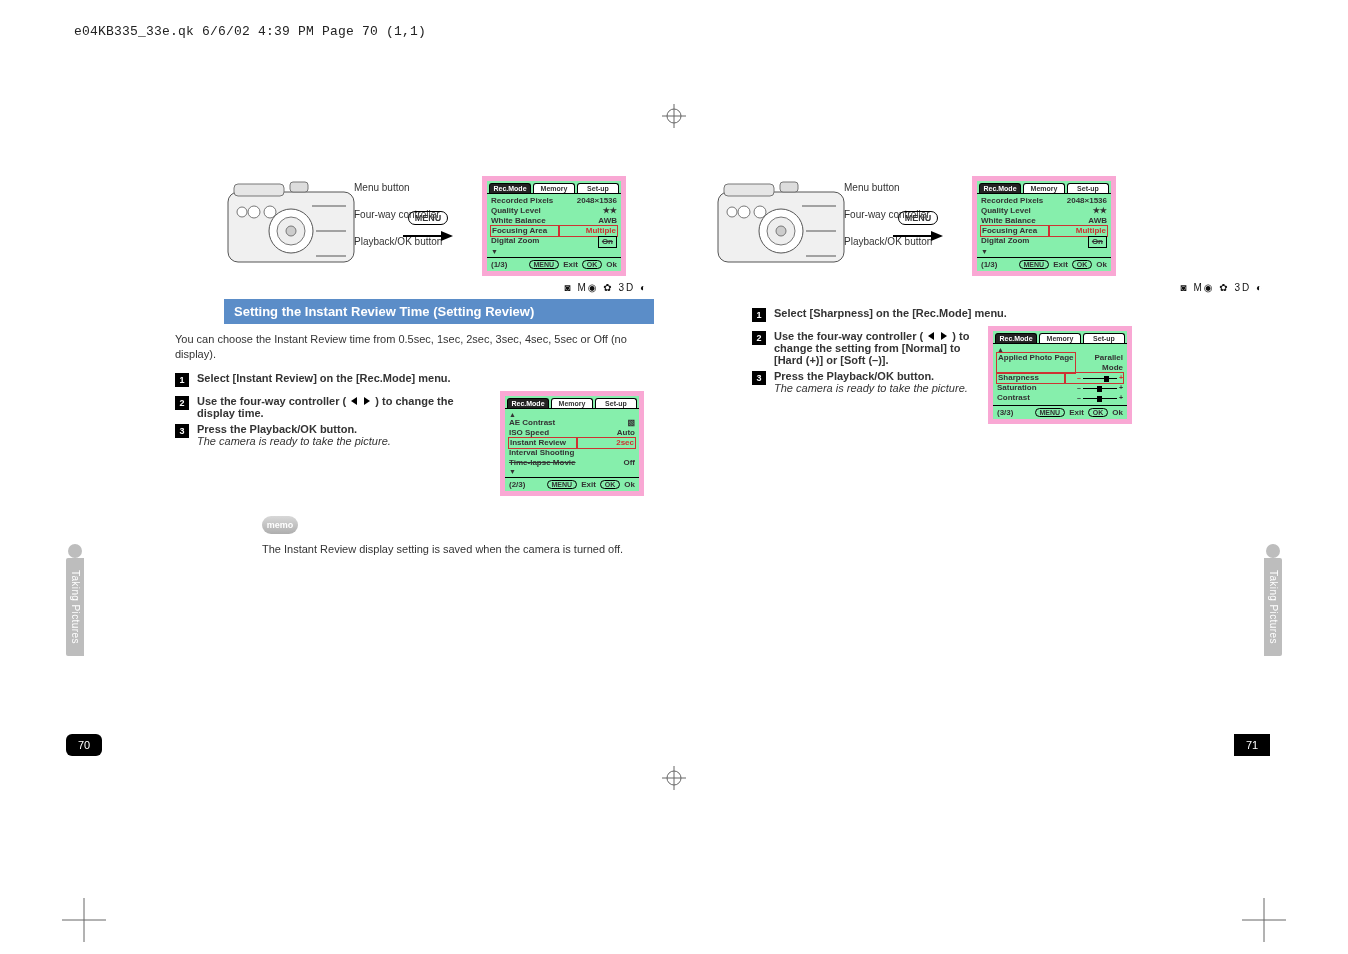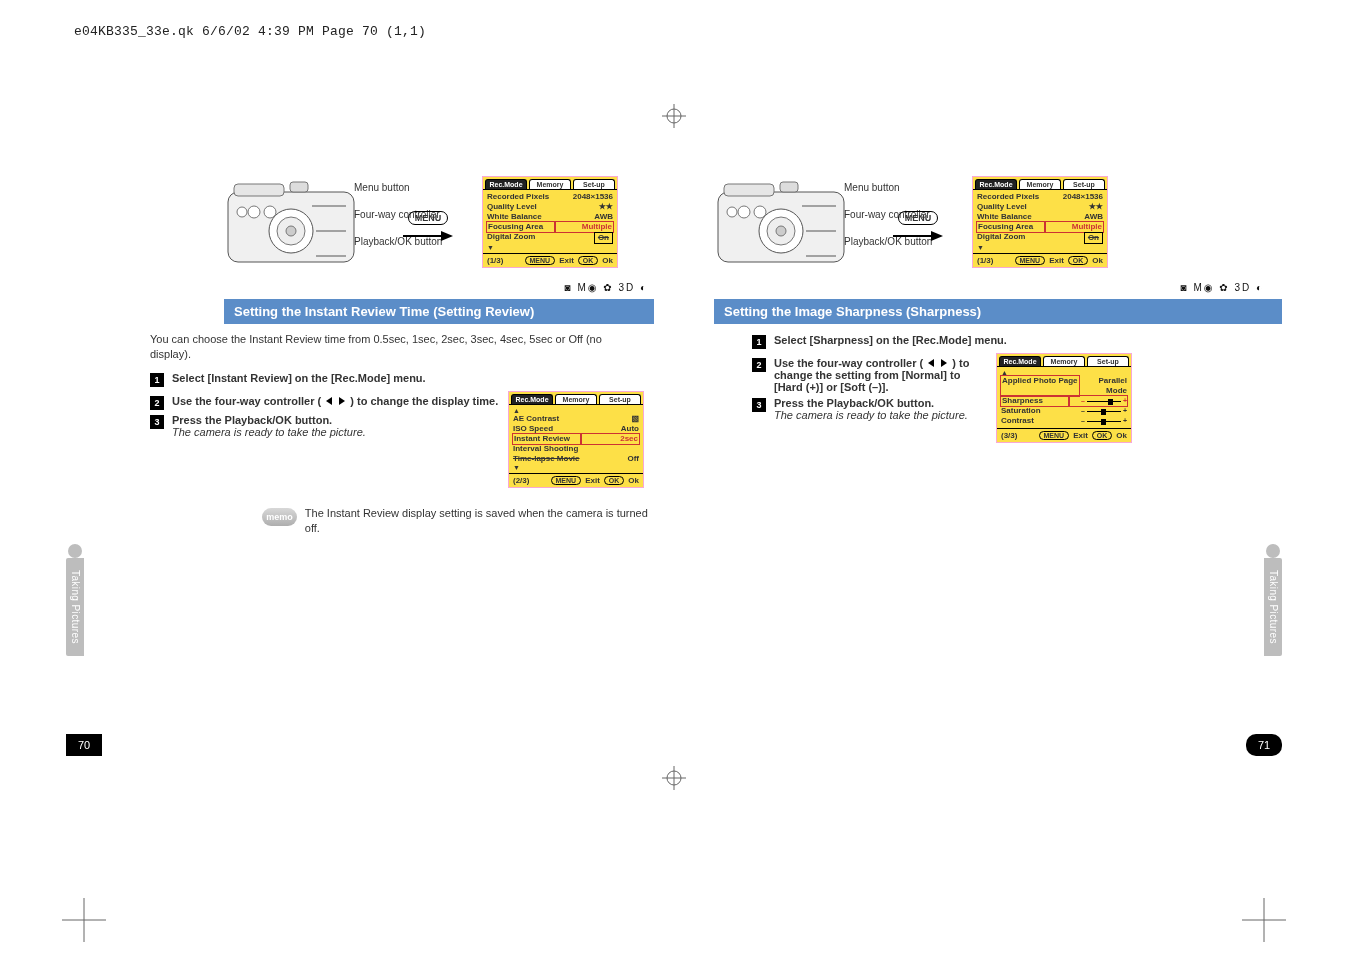--- a/index.html
+++ b/index.html
@@ -138,9 +138,9 @@
 
   .mini-screen {
     width: 134px;
-    border: 1px solid #f9a8d4;
+    border: 5px solid #f9a8d4;
     font-size: 8px;
-    background: #fde047;
+    background: #86efac;
   }
   .mini-screen .tabs {
     display: flex;

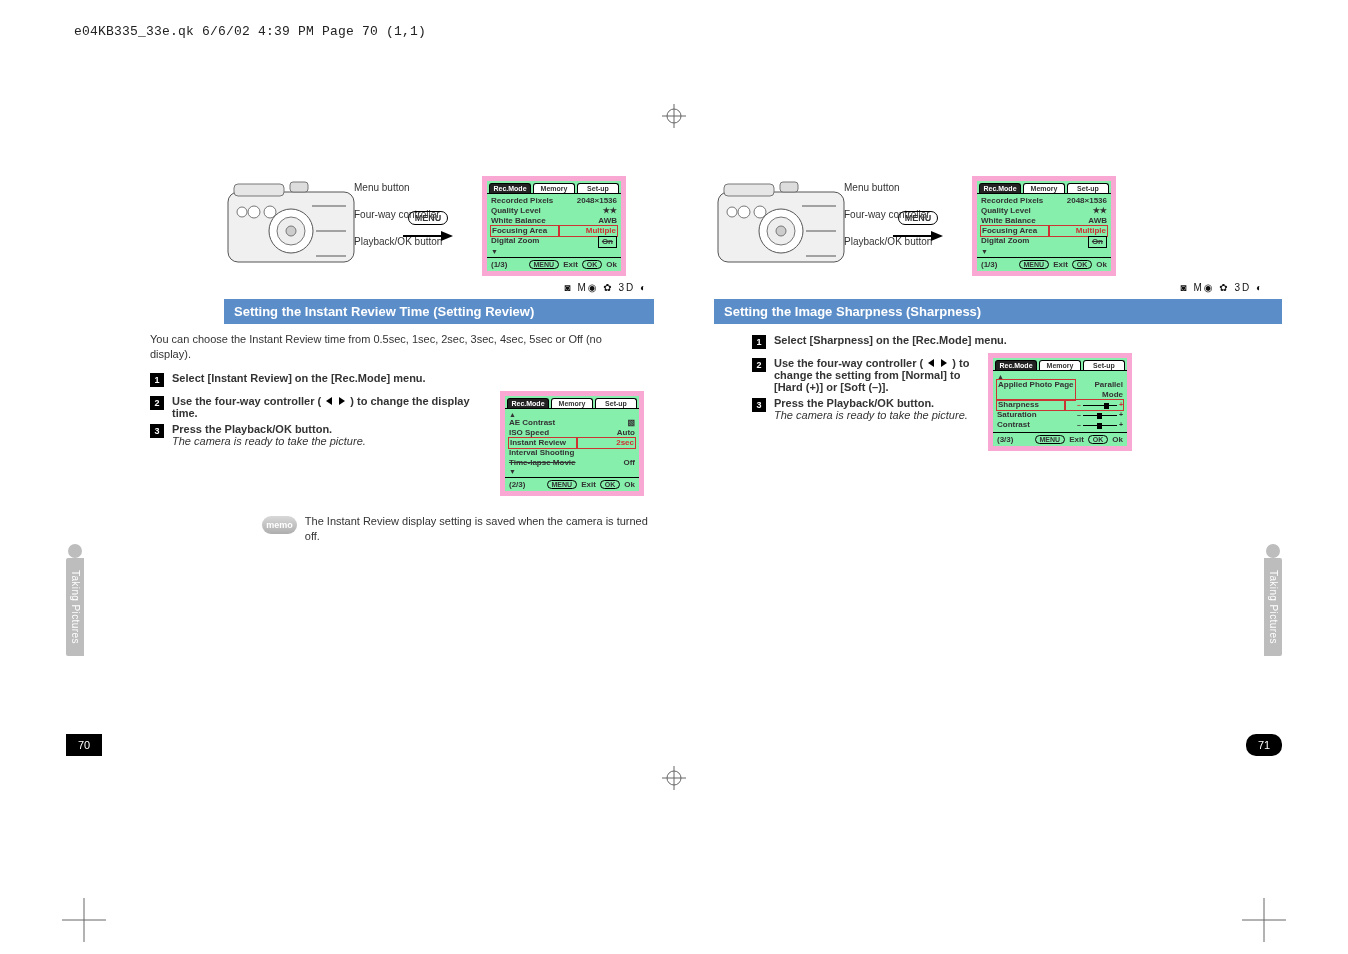--- a/index.html
+++ b/index.html
@@ -523,7 +523,6 @@
 
     <div class="mode-strip">◙ M◉ ✿ 3D ◐</div>
 
-    <div class="bluebar">Setting the Image Sharpness (Sharpness)</div>
 
     <div class="body-col">
 

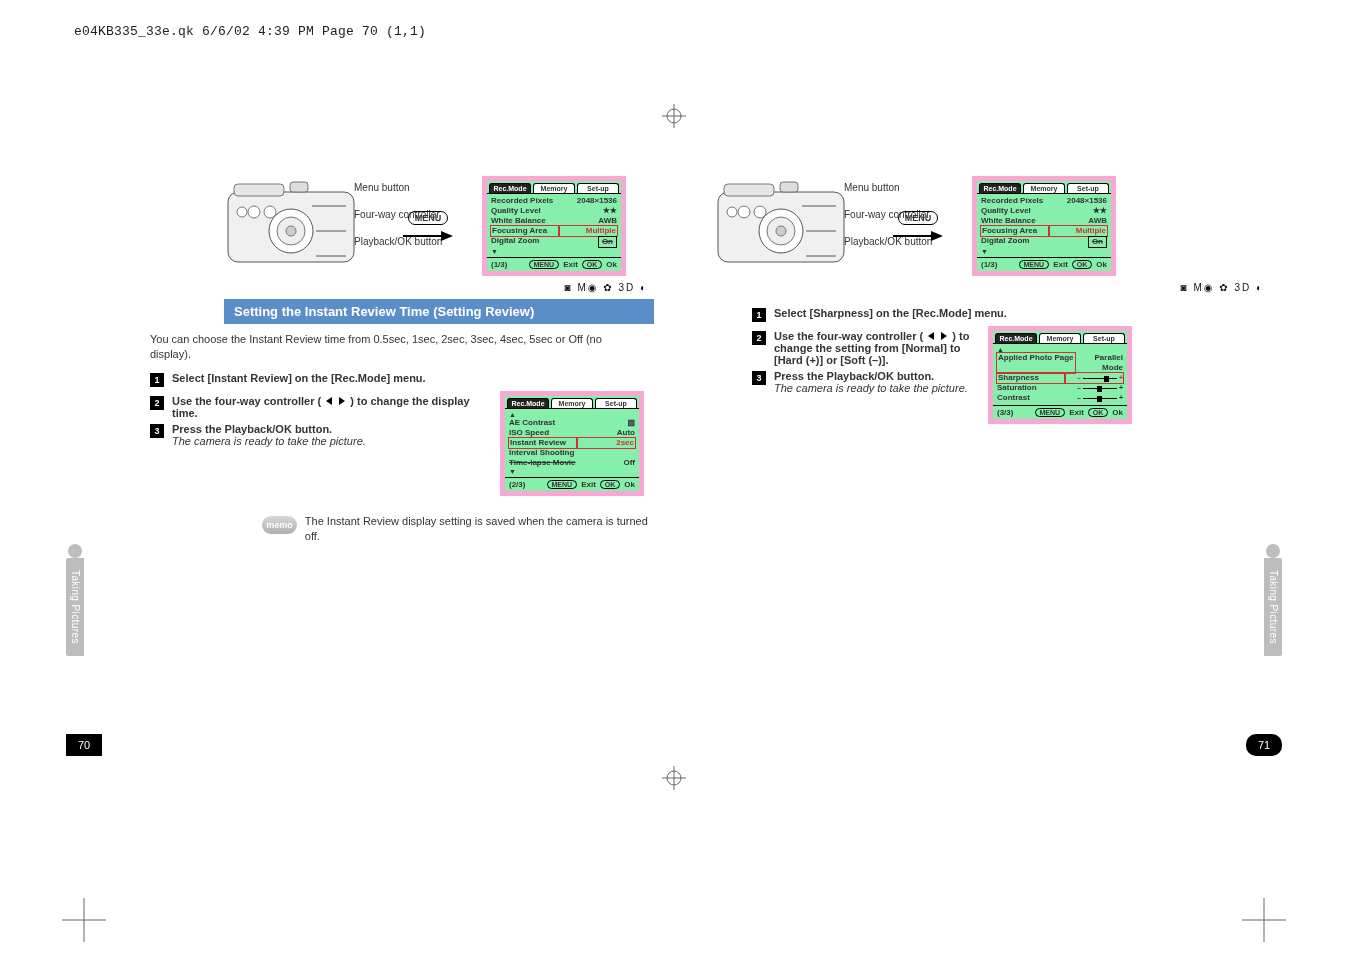--- a/index.html
+++ b/index.html
@@ -209,7 +209,7 @@
   .page.right .bluebar { margin-left: 20px; margin-right: 0; }
 
   .body-col {
-    margin-left: 84px;
+    margin-left: 109px;
     padding-right: 10px;
   }
   .page.right .body-col { margin-left: 58px; padding-right: 150px; }

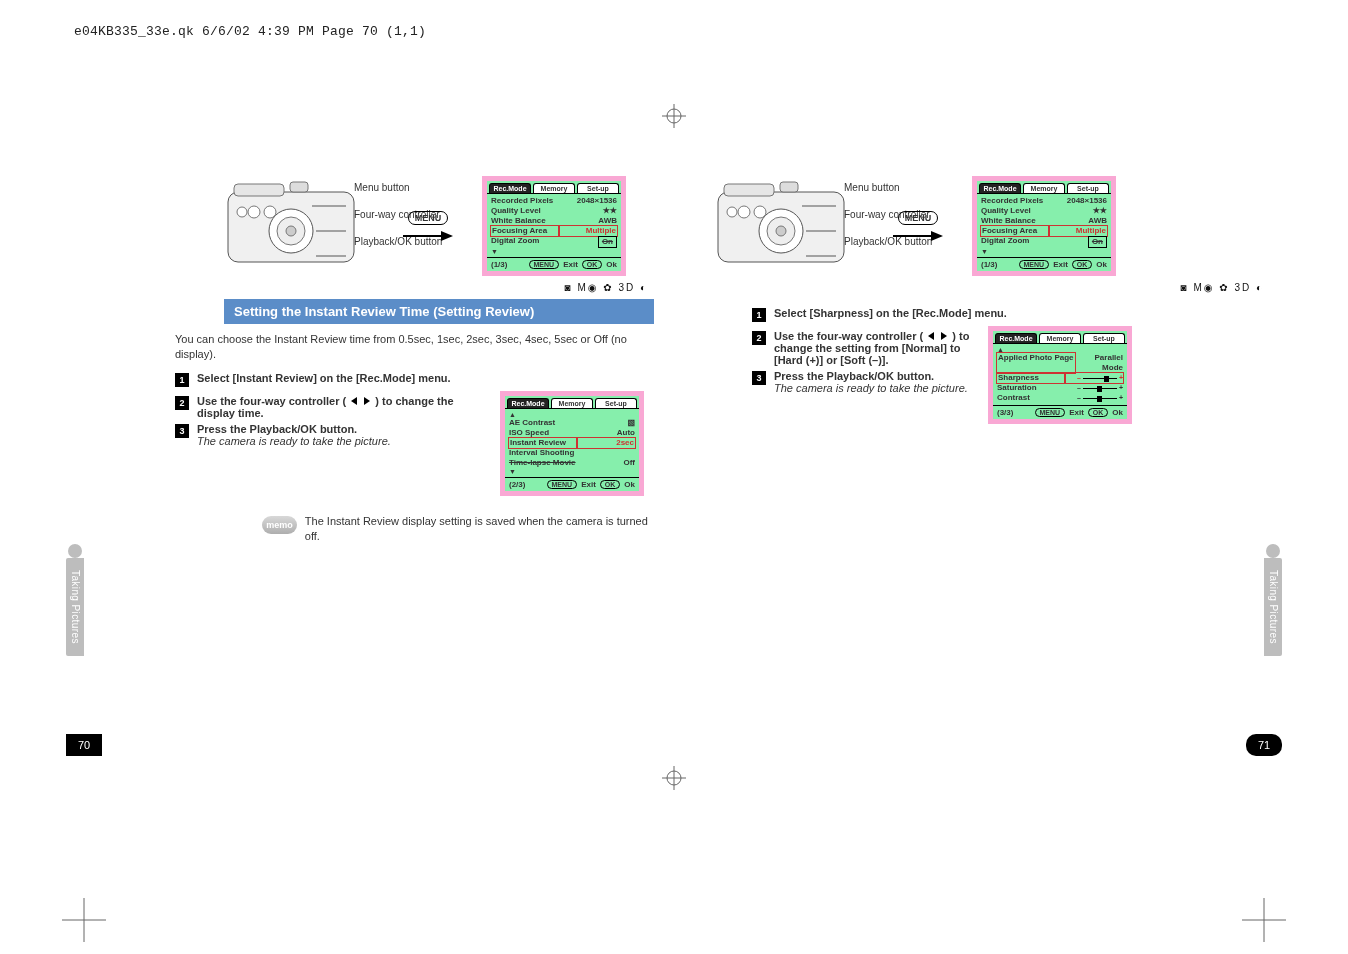--- a/index.html
+++ b/index.html
@@ -246,6 +246,7 @@
     display: flex; gap: 8px;
     margin: 18px 0 0 196px;
     align-items: flex-start;
+    flex-direction: column;
   }
   .memo .badge {
     width: 36px; height: 18px;

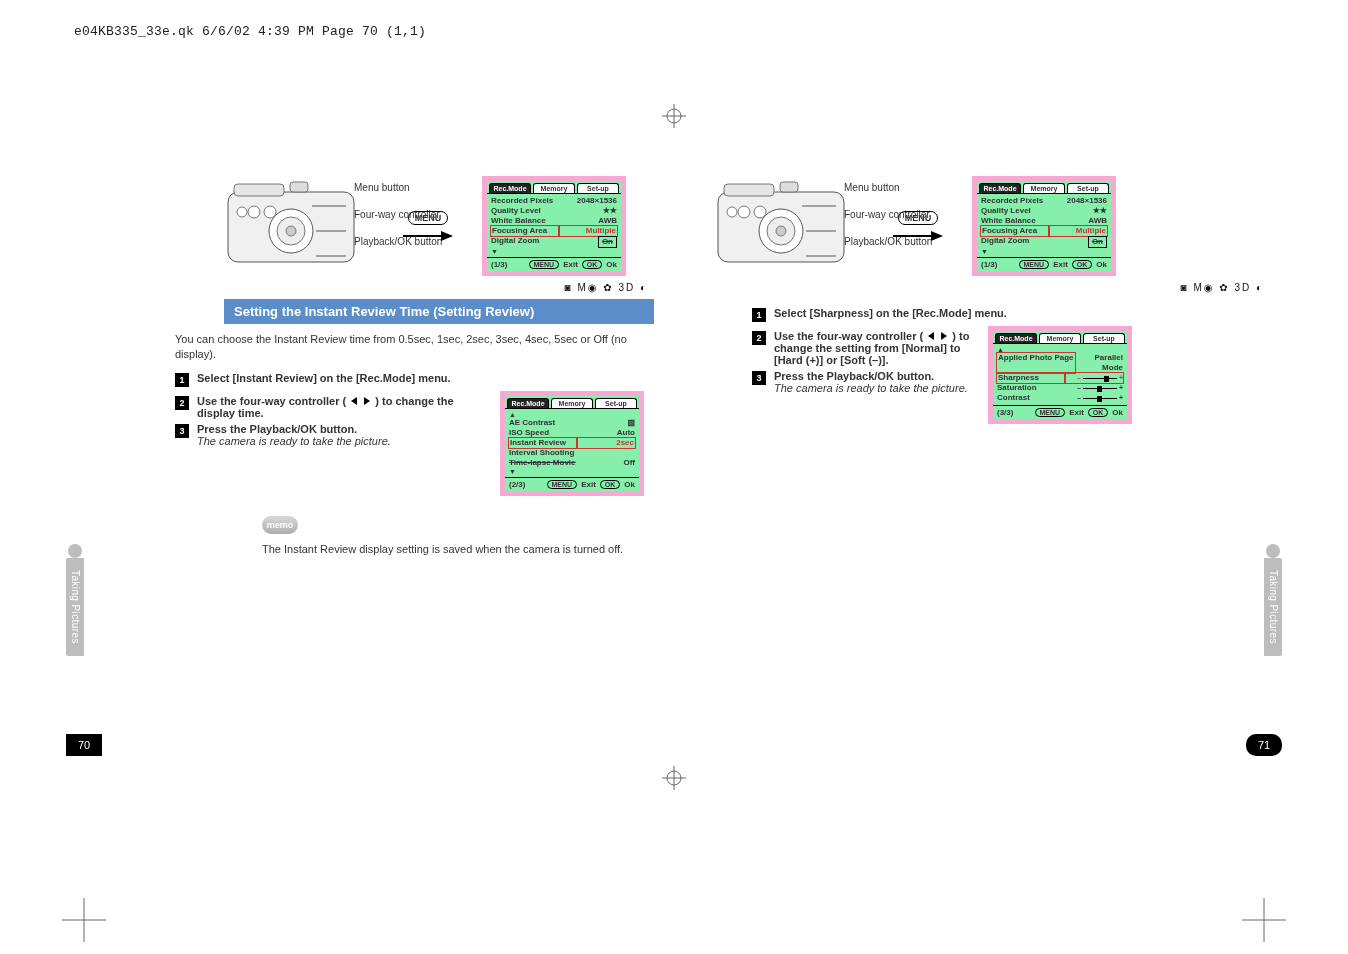--- a/index.html
+++ b/index.html
@@ -86,7 +86,7 @@
     font-size: 11px;
     display: flex; align-items: center; justify-content: center;
   }
-  .page.left  .page-num { left: 0; }
+  .page.left  .page-num { left: 0; border-radius: 6px; }
   .page.right .page-num { right: 0; border-radius: 10px; }
 
   

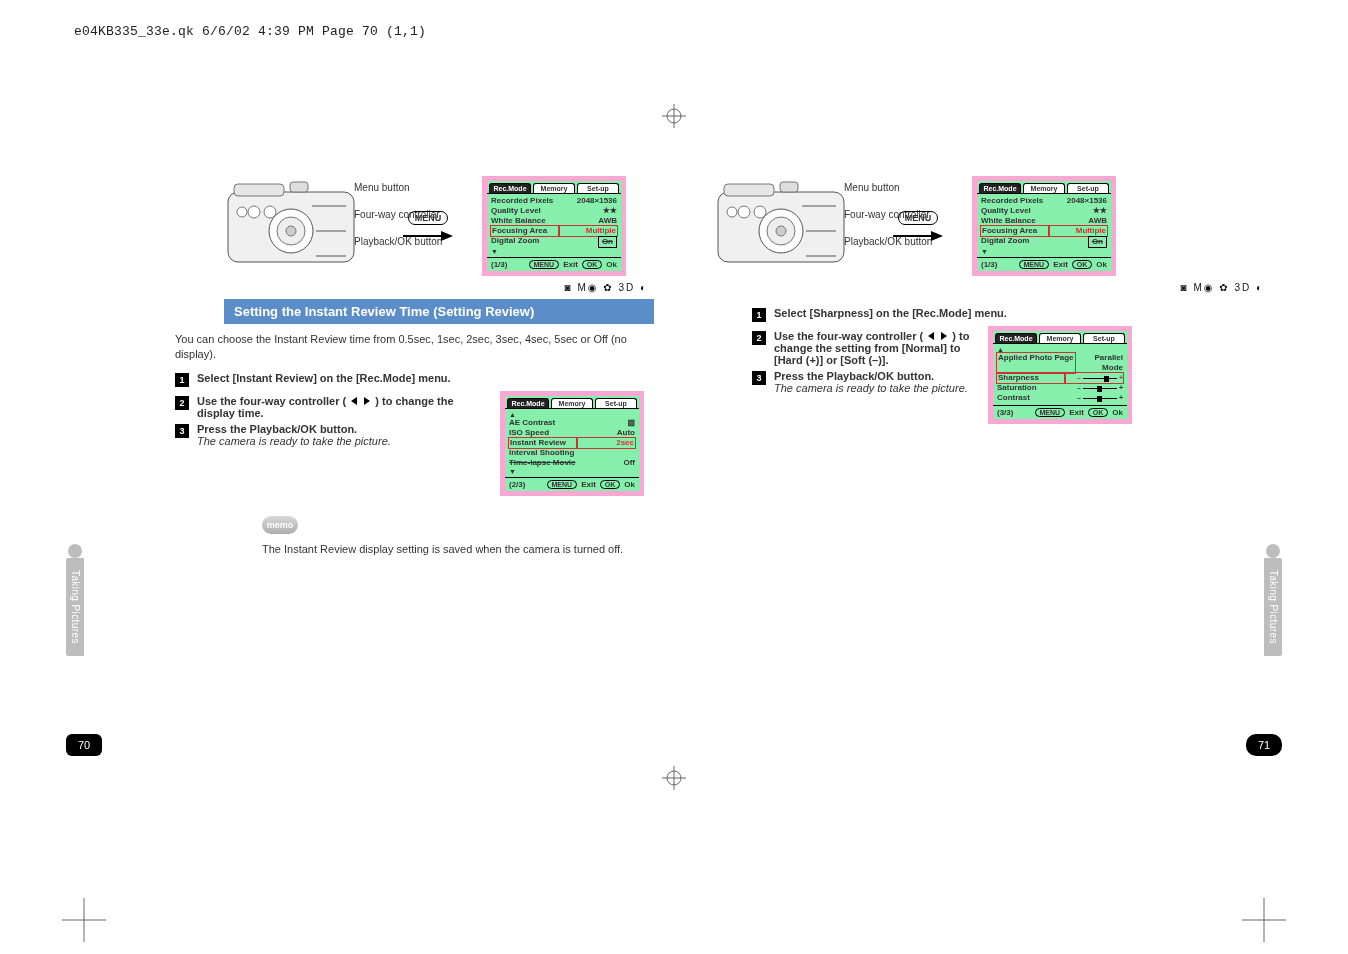--- a/index.html
+++ b/index.html
@@ -87,7 +87,7 @@
     display: flex; align-items: center; justify-content: center;
   }
   .page.left  .page-num { left: 0; border-radius: 6px; }
-  .page.right .page-num { right: 0; border-radius: 10px; }
+  .page.right .page-num { right: 12px; }
 
   
   .illus-row {

